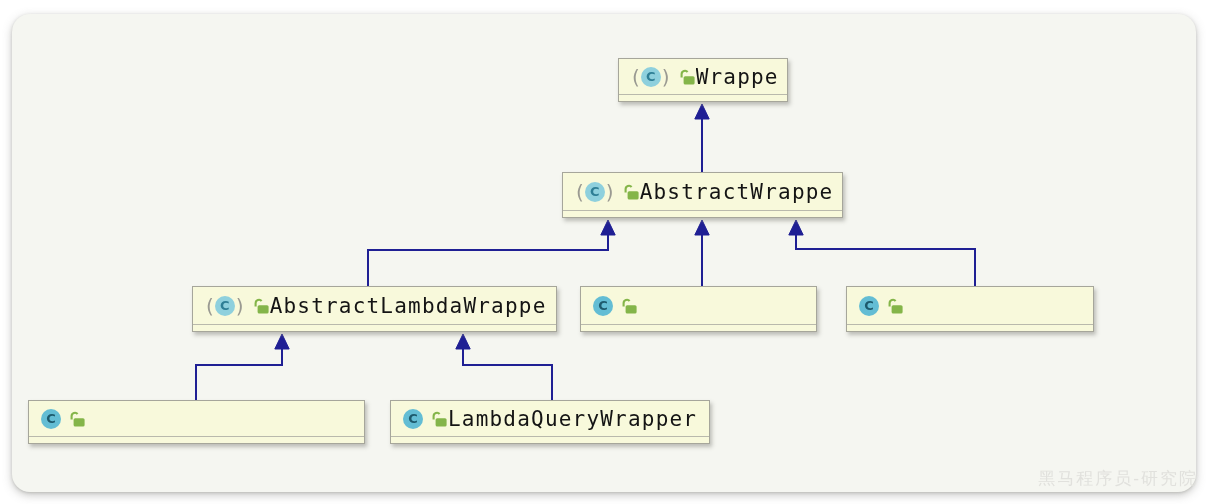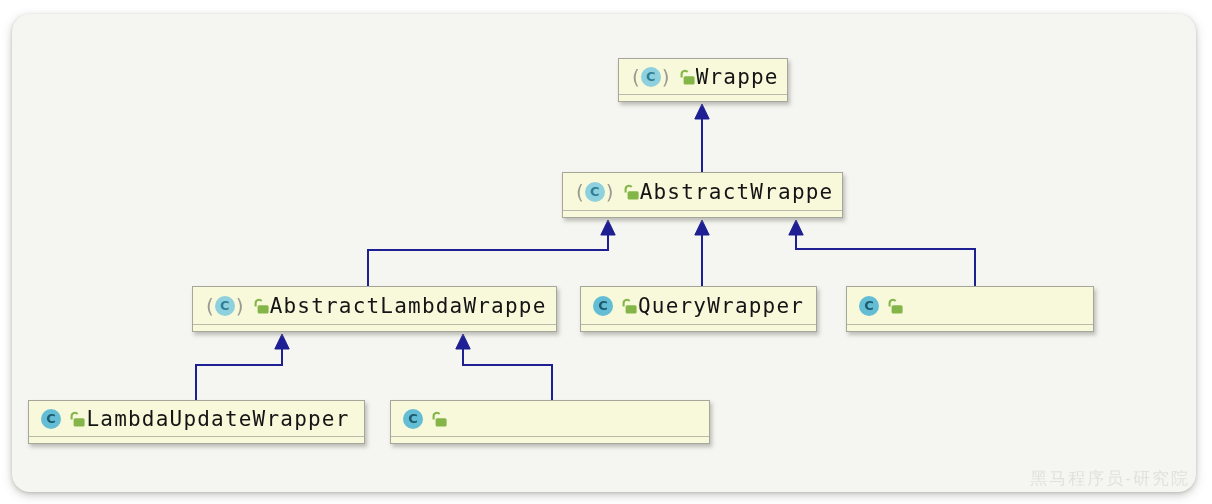--- a/index.html
+++ b/index.html
@@ -142,7 +142,6 @@
             <path d="M3.6 9.4 L3.6 6.2 A3.4 3.4 0 0 1 9.6 4.0" fill="none" stroke="#84b549" stroke-width="2.1"></path>
             <rect x="5.6" y="8.2" width="11" height="8.4" rx="1.6" fill="#84b549"></rect>
           </svg>
-          <span class="node-label">QueryWrapper</span>
         </div>
       </div>
       <div class="class-node" style="left: 846px; top: 286px; width: 248px; height: 46px;">

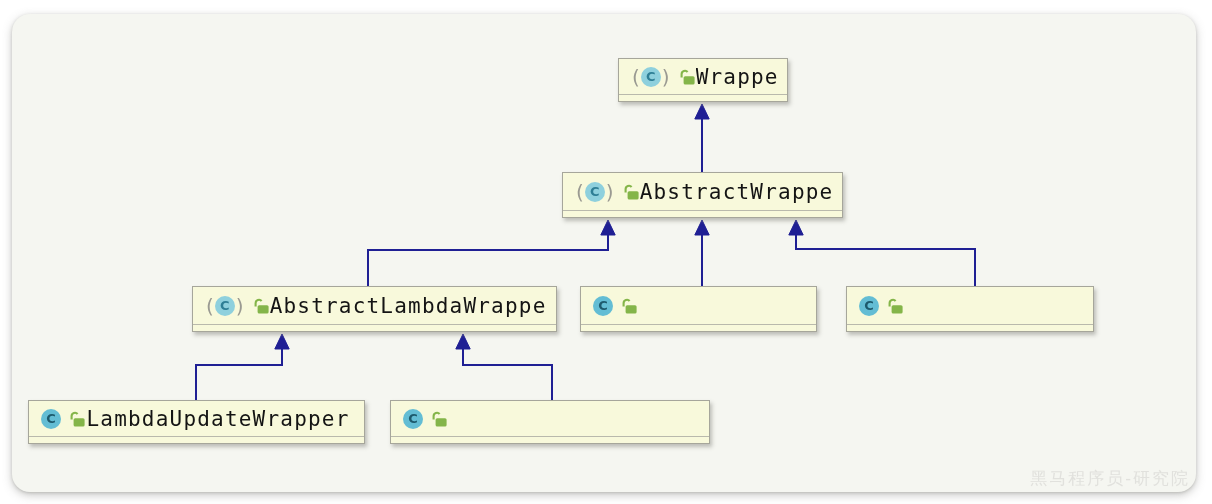--- a/index.html
+++ b/index.html
@@ -164,7 +164,6 @@
             <path d="M3.6 9.4 L3.6 6.2 A3.4 3.4 0 0 1 9.6 4.0" fill="none" stroke="#84b549" stroke-width="2.1"></path>
             <rect x="5.6" y="8.2" width="11" height="8.4" rx="1.6" fill="#84b549"></rect>
           </svg>
-          <span class="node-label">LambdaUpdateWrapper</span>
         </div>
       </div>
       <div class="class-node" style="left: 390px; top: 400px; width: 320px; height: 44px;">

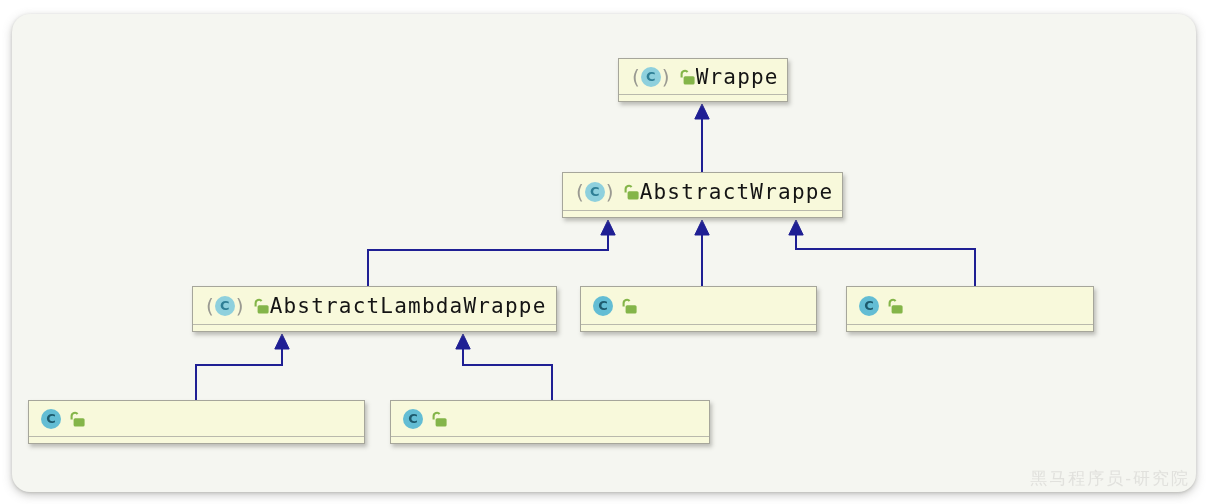--- a/index.html
+++ b/index.html
@@ -175,6 +175,7 @@
             <path d="M3.6 9.4 L3.6 6.2 A3.4 3.4 0 0 1 9.6 4.0" fill="none" stroke="#84b549" stroke-width="2.1"></path>
             <rect x="5.6" y="8.2" width="11" height="8.4" rx="1.6" fill="#84b549"></rect>
           </svg>
+          <span class="node-label">LambdaQueryWrapper</span>
         </div>
       </div>
     </div>

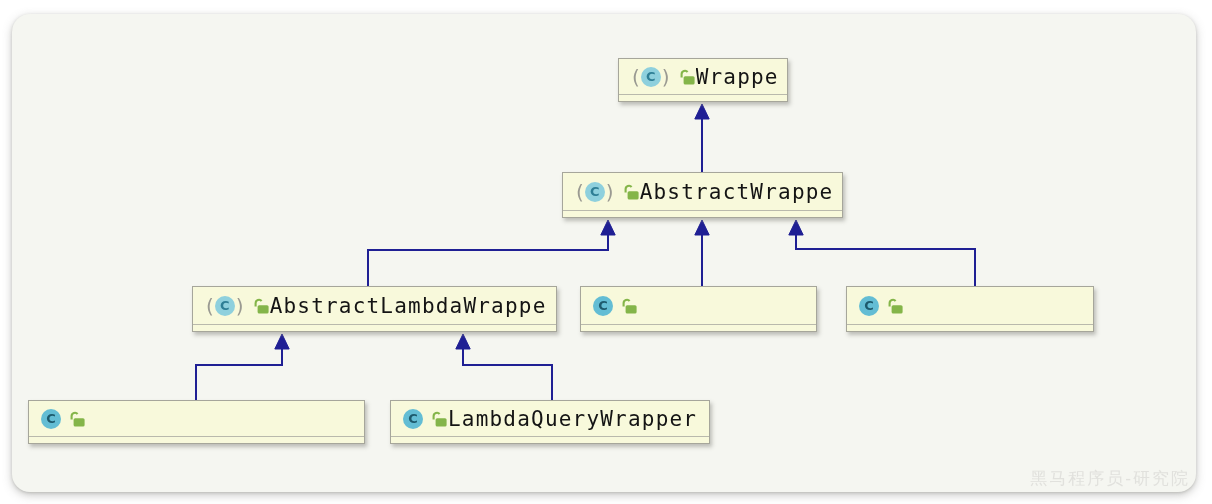--- a/index.html
+++ b/index.html
@@ -52,7 +52,7 @@
     padding-right:4px;
   }
   .watermark{
-    position:absolute;right:22px;bottom:14px;
+    position:absolute;right:14px;bottom:14px;
     color:var(--watermark,#e1e1dd);
     font-family:"DejaVu Serif","Liberation Serif",serif;
     font-size:17px;letter-spacing:2px;

